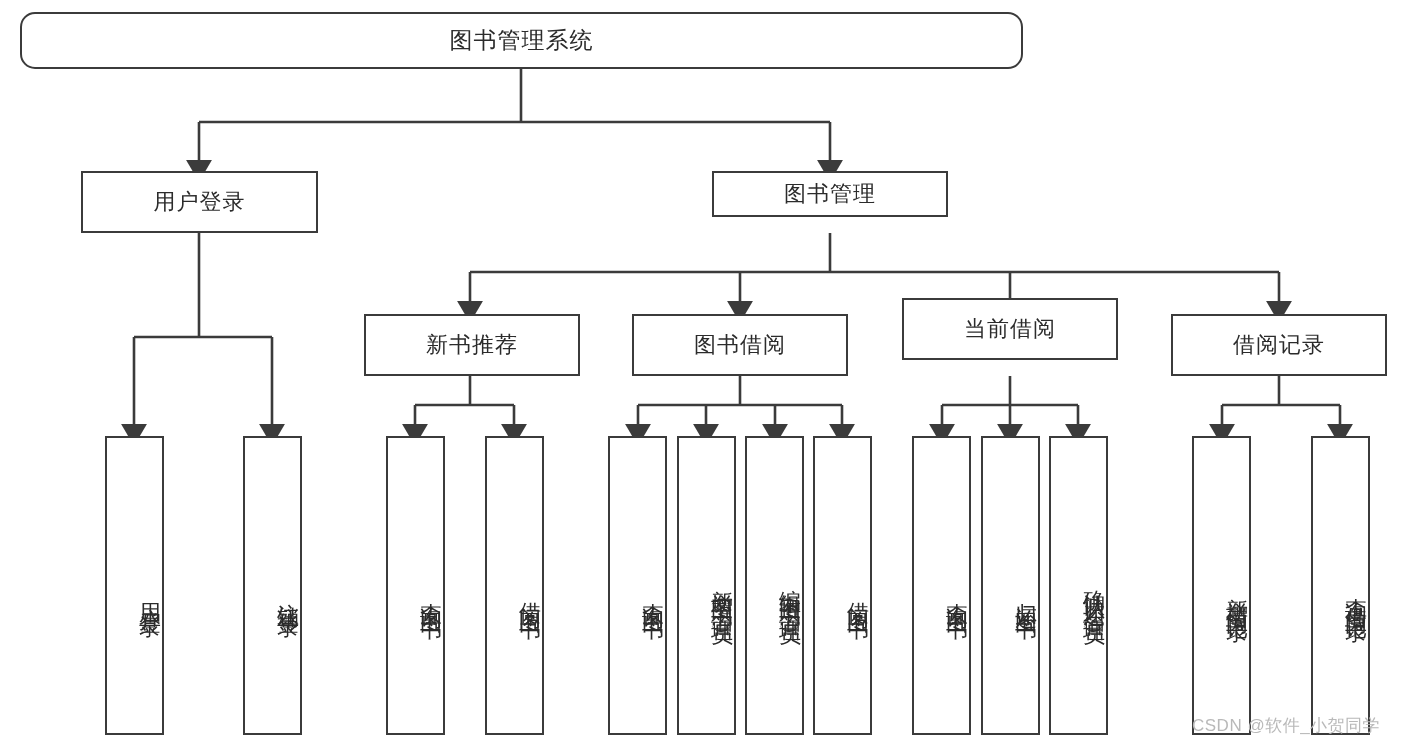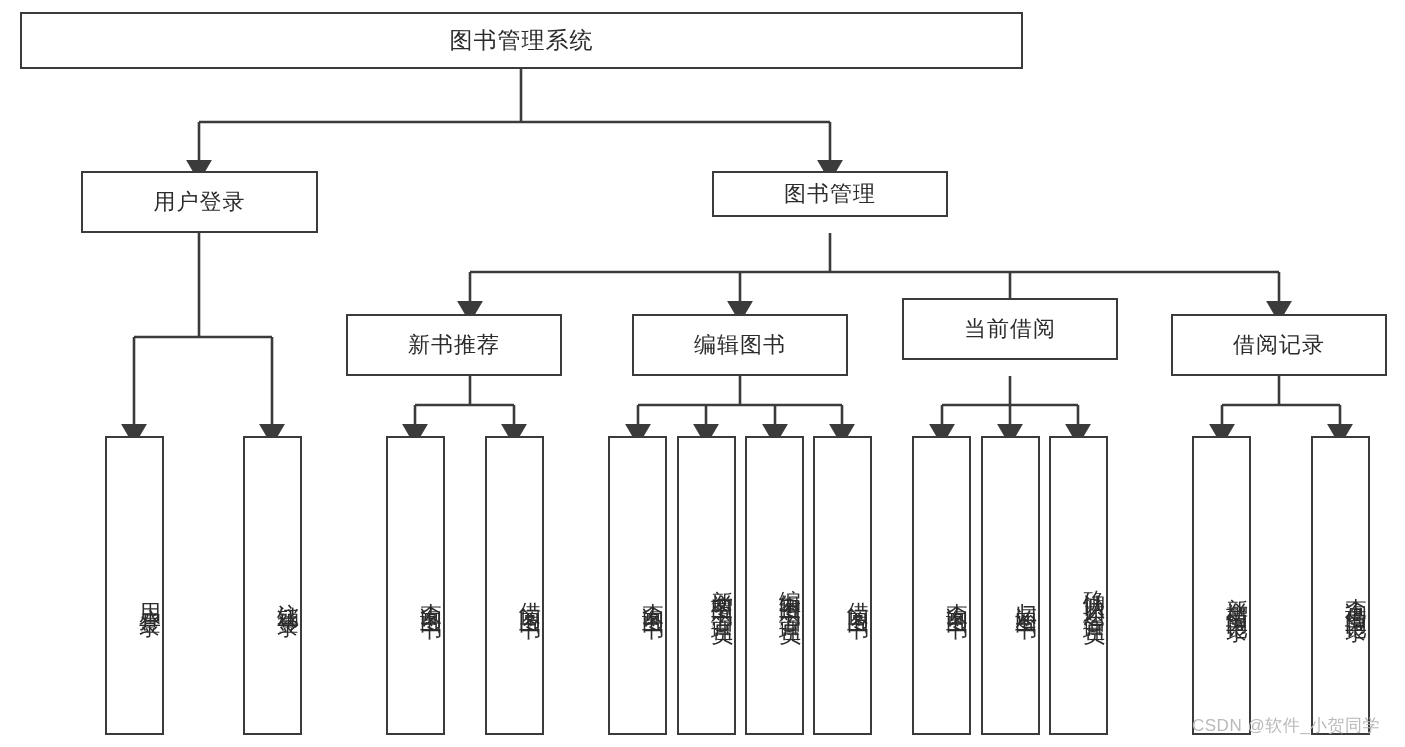--- a/index.html
+++ b/index.html
@@ -125,7 +125,7 @@
     </g>
   </svg>
 
-  <div class="node horiz root" style="left:20px; top:12px; width:1003px; height:57px;">
+  <div class="node horiz root" style="left:20px; top:12px; width:1003px; height:57px;border-radius:15px;">
     <span>图书管理系统</span>
   </div>
 

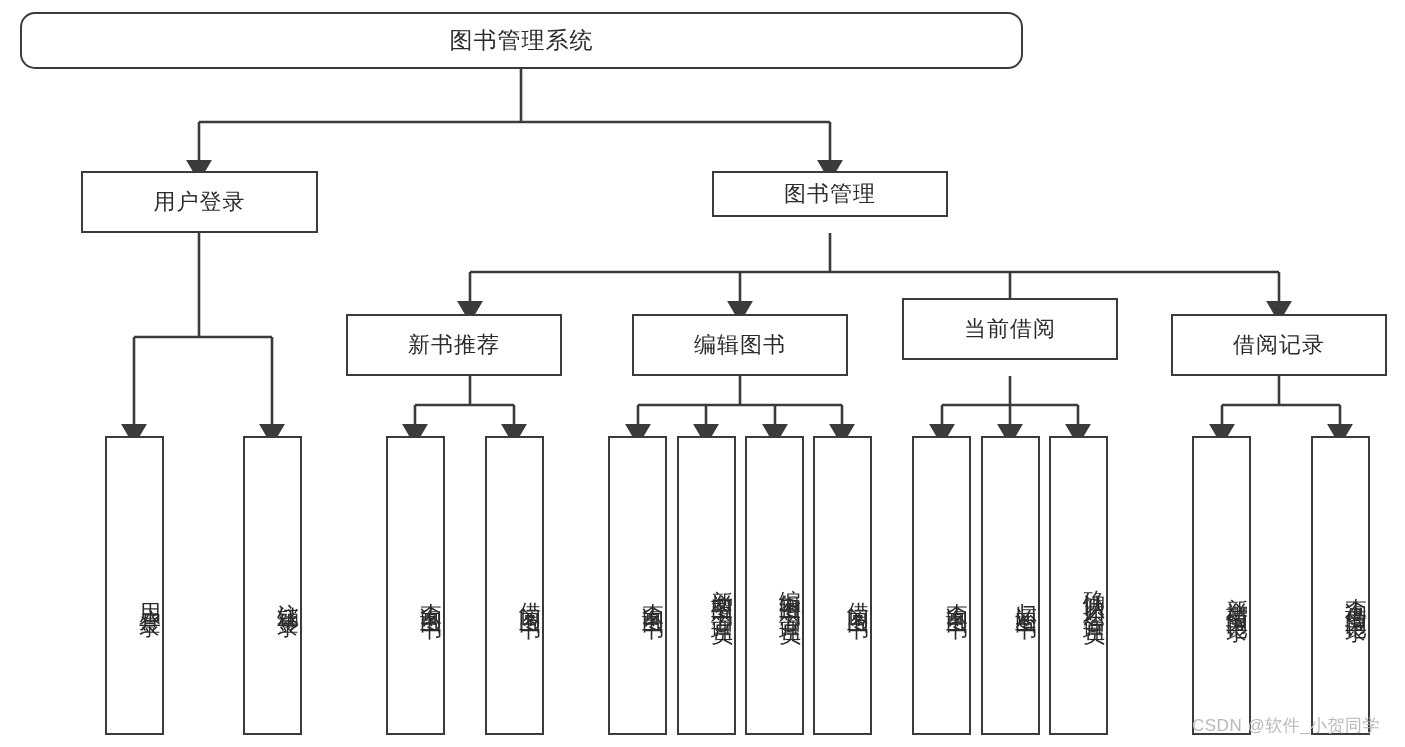--- a/index.html
+++ b/index.html
@@ -136,7 +136,7 @@
     <span>图书管理</span>
   </div>
 
-  <div class="node horiz" style="left:346px; top:314px; width:216px; height:62px;">
+  <div class="node horiz" style="left:364px; top:314px; width:216px; height:62px;">
     <span>新书推荐</span>
   </div>
   <div class="node horiz" style="left:632px; top:314px; width:216px; height:62px;">

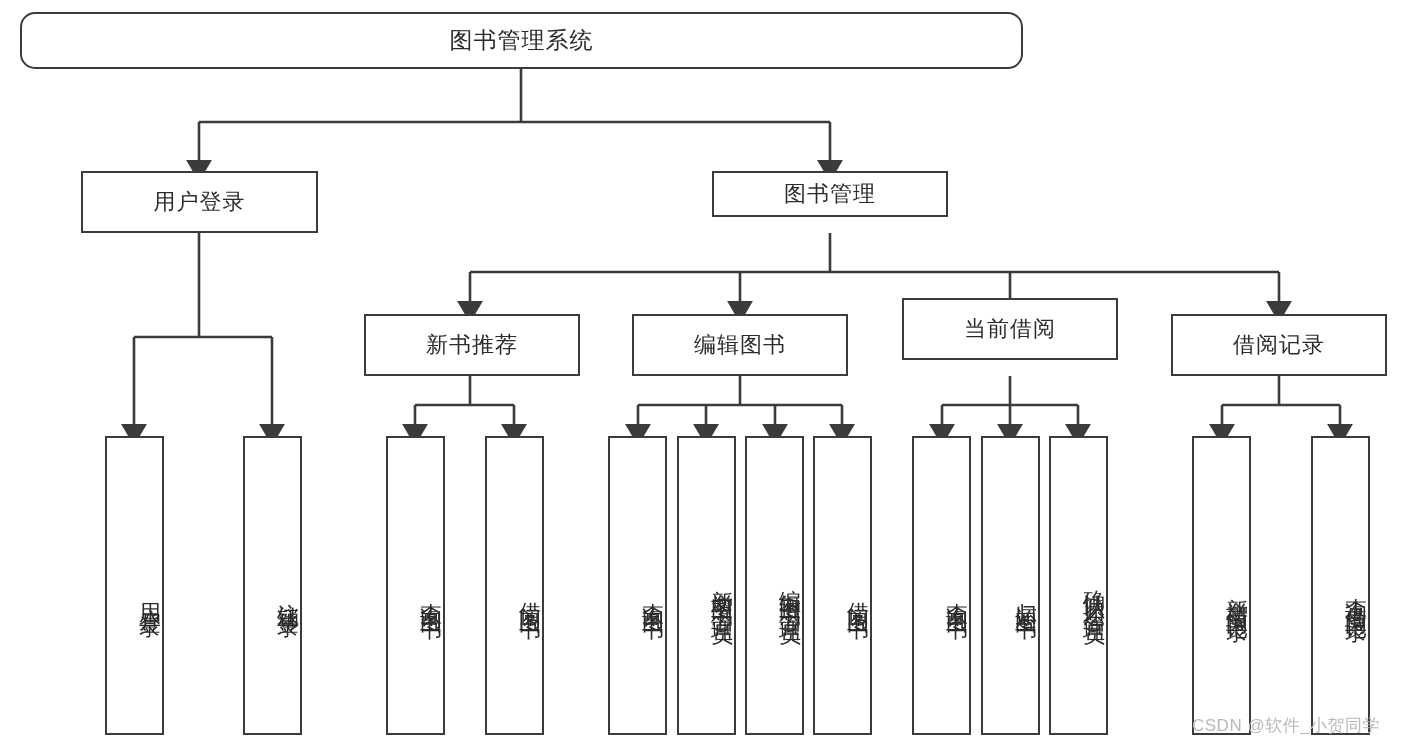--- a/index.html
+++ b/index.html
@@ -140,7 +140,7 @@
     <span>新书推荐</span>
   </div>
   <div class="node horiz" style="left:632px; top:314px; width:216px; height:62px;">
-    <span>编辑图书</span>
+    <span>图书借阅</span>
   </div>
   <div class="node horiz" style="left:902px; top:298px; width:216px; height:62px;">
     <span>当前借阅</span>

